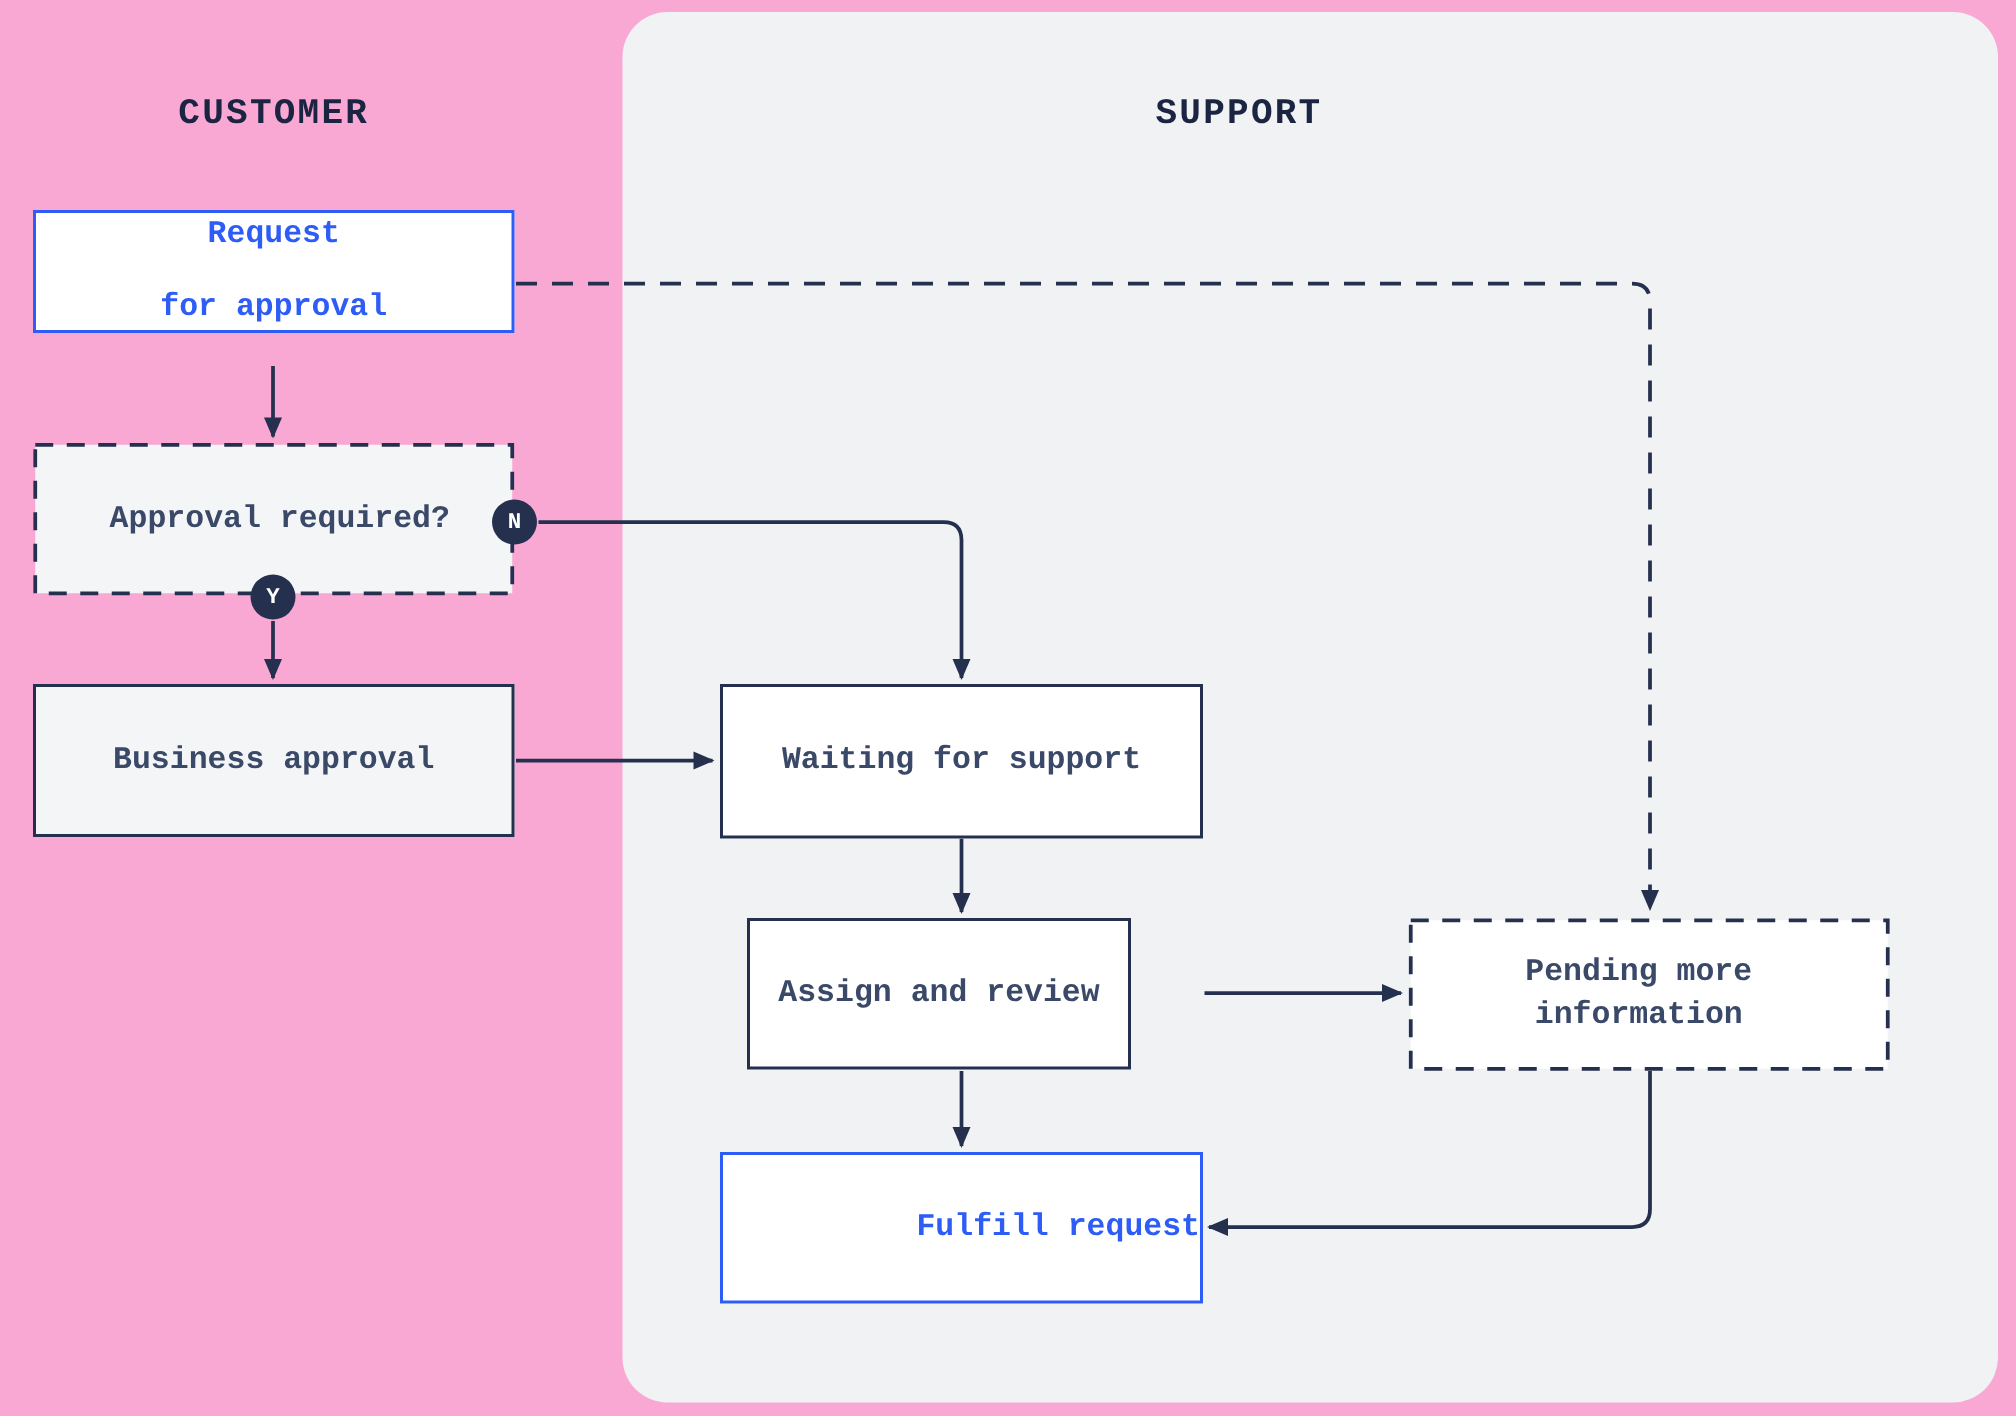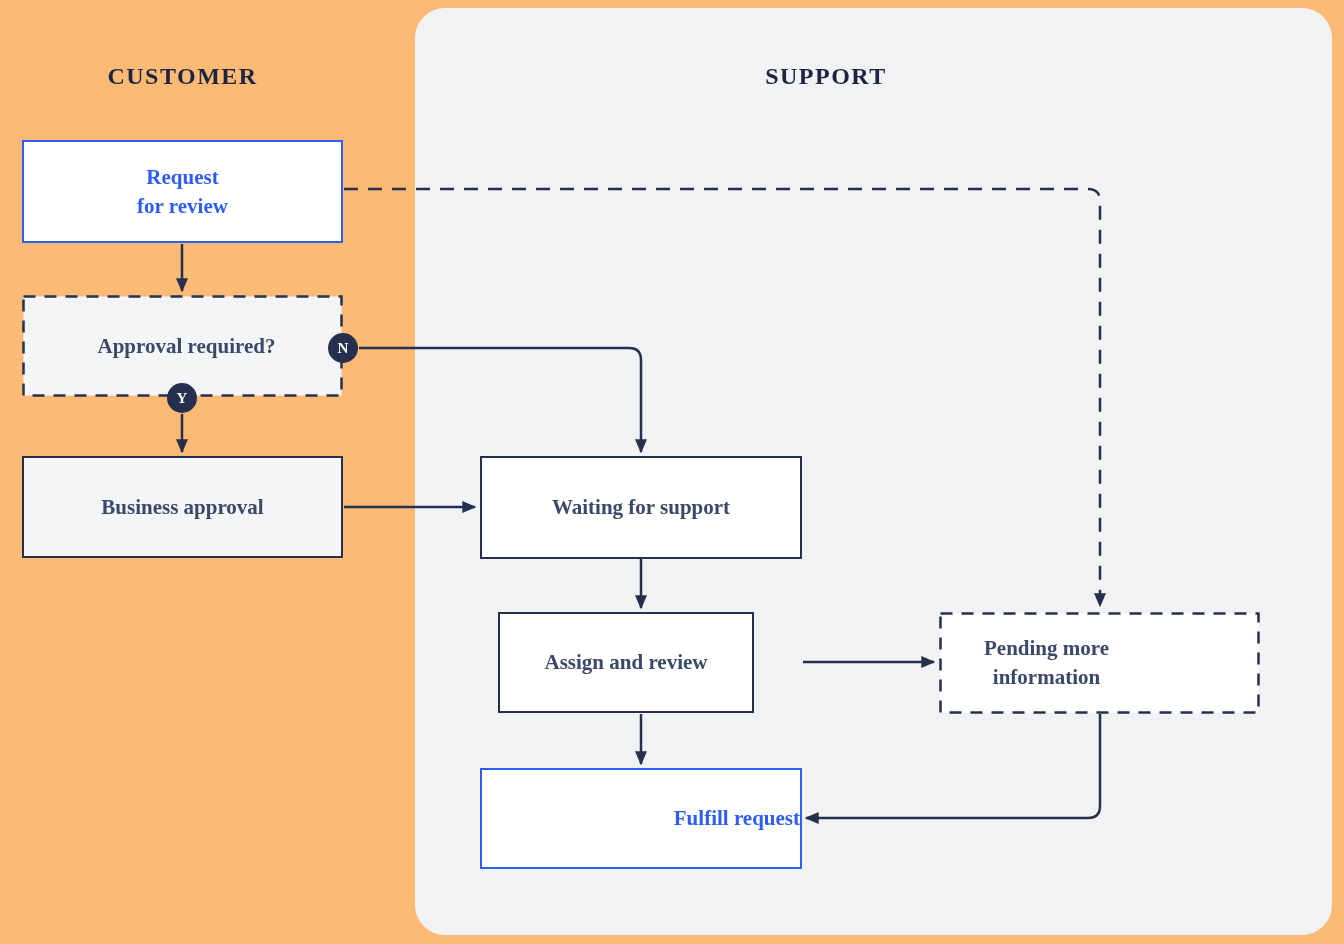--- a/index.html
+++ b/index.html
@@ -7,8 +7,8 @@
     position: relative;
     width: 1344px;
     height: 944px;
-    background: #fdba74;
-    font-family: Liberation Serif, serif;
+    background: #f9a8d4;
+    font-family: Liberation Mono, monospace;
     overflow: hidden;
   }
   .canvas svg.wires {

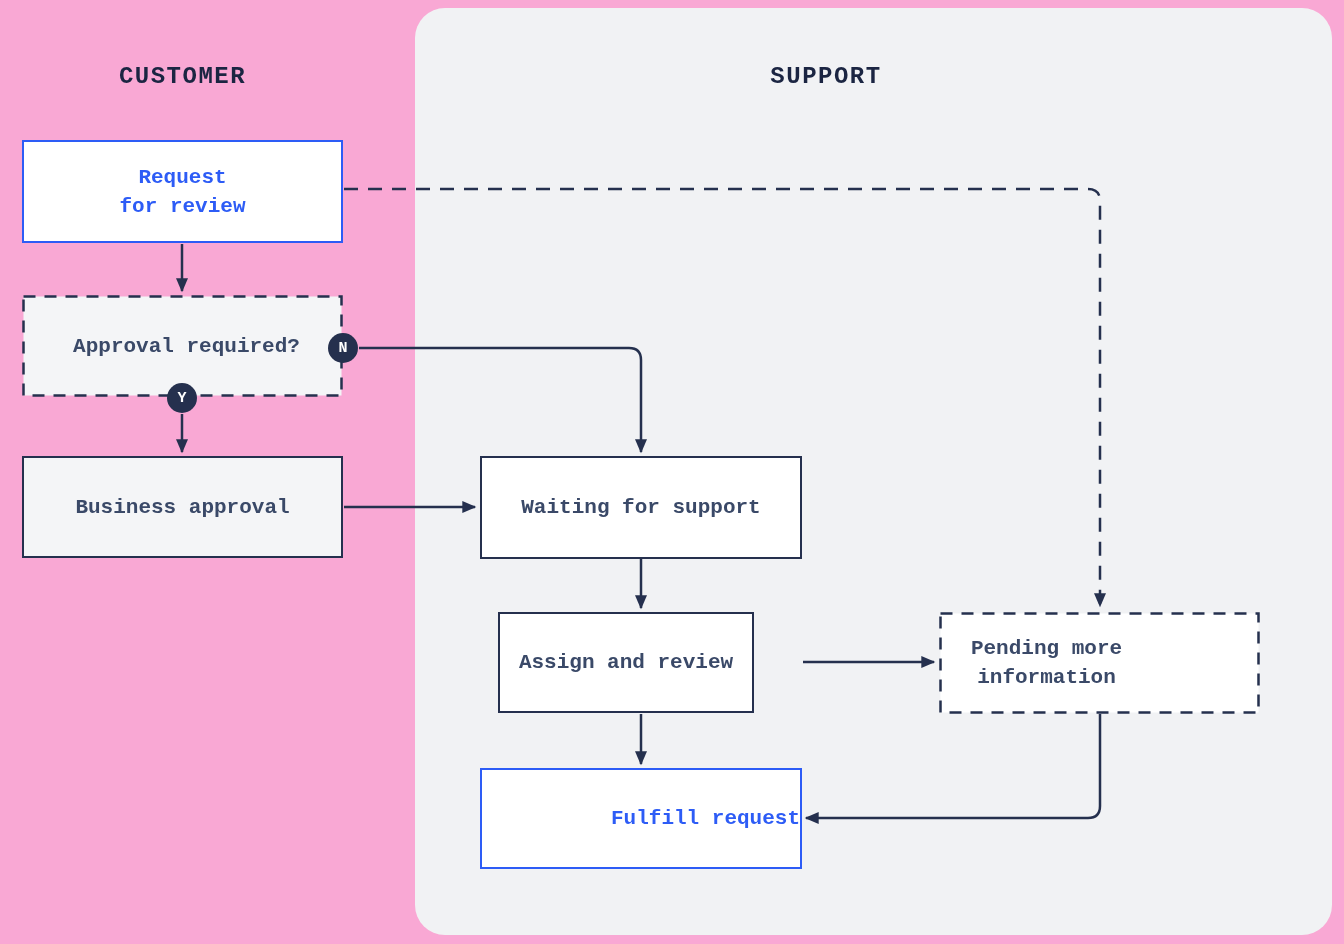--- a/index.html
+++ b/index.html
@@ -101,7 +101,7 @@
   <div class="lane-title customer">CUSTOMER</div>
   <div class="lane-title support">SUPPORT</div>
 
-  <div class="node blue" style="left:22px; top:140px; width:321px; height:103px;">
+  <div class="node blue" style="left:22px; top:140px; width:321px; height:82px;justify-content:space-between;">
     <span>Request</span>
     <span>for review</span>
   </div>

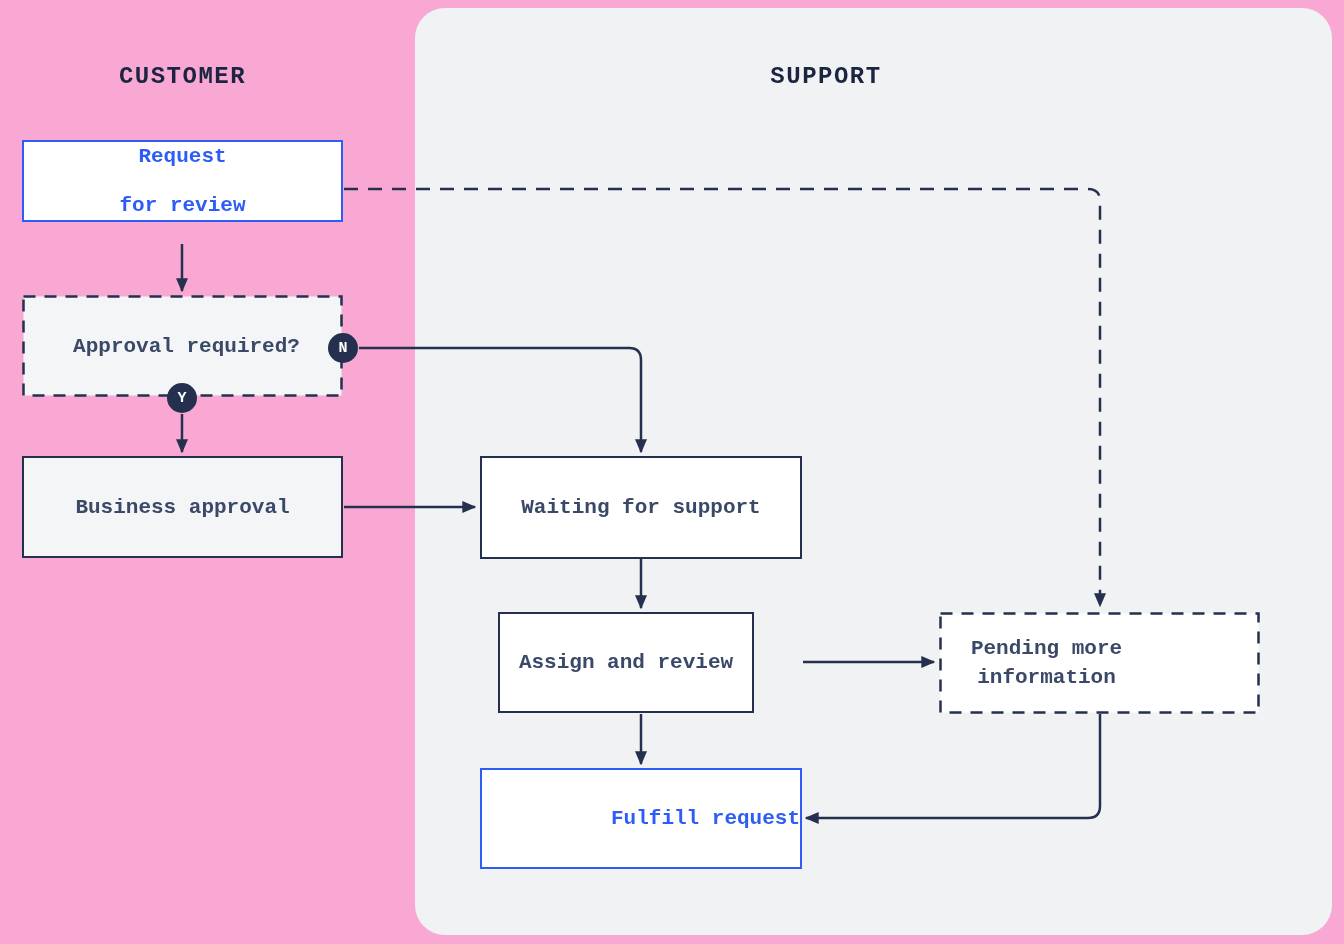--- a/index.html
+++ b/index.html
@@ -103,7 +103,7 @@
 
   <div class="node blue" style="left:22px; top:140px; width:321px; height:82px;justify-content:space-between;">
     <span>Request</span>
-    <span>for review</span>
+    <span>for approval</span>
   </div>
 
   <div class="node overlay" style="left:26px; top:295px; width:321px; height:102px;">

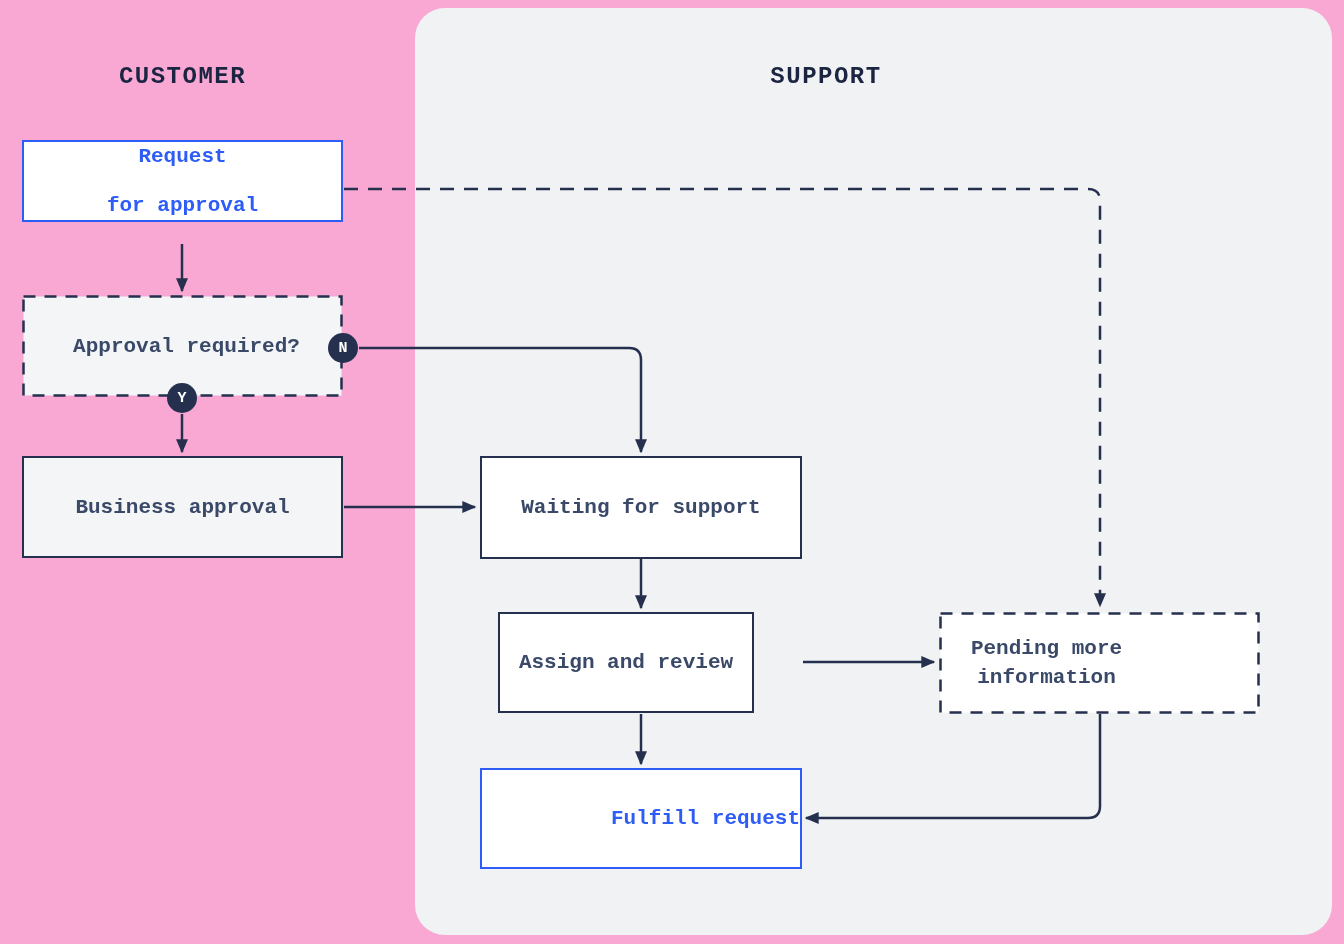--- a/index.html
+++ b/index.html
@@ -122,7 +122,7 @@
     <span>Assign and review</span>
   </div>
 
-  <div class="node overlay" style="left:886px; top:612px; width:321px; height:101px;">
+  <div class="node overlay" style="left:932px; top:612px; width:321px; height:101px;">
     <span>Pending more</span>
     <span>information</span>
   </div>

